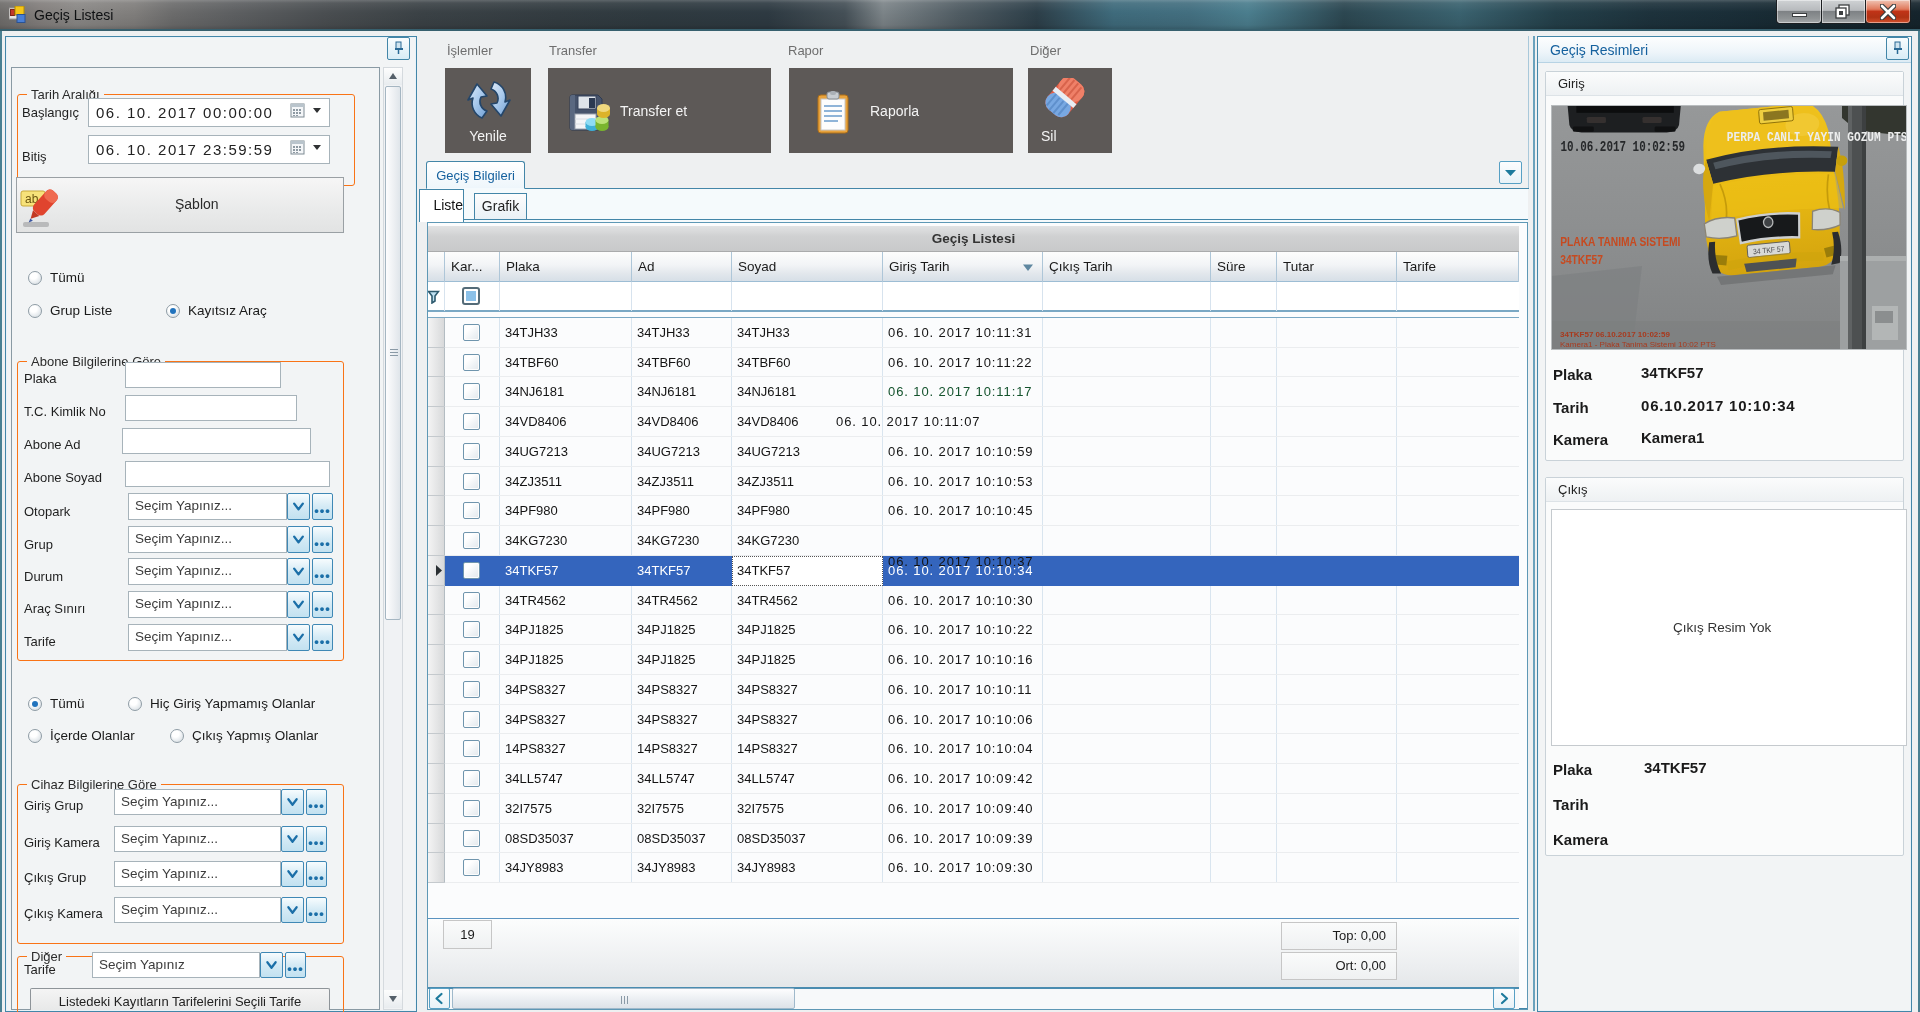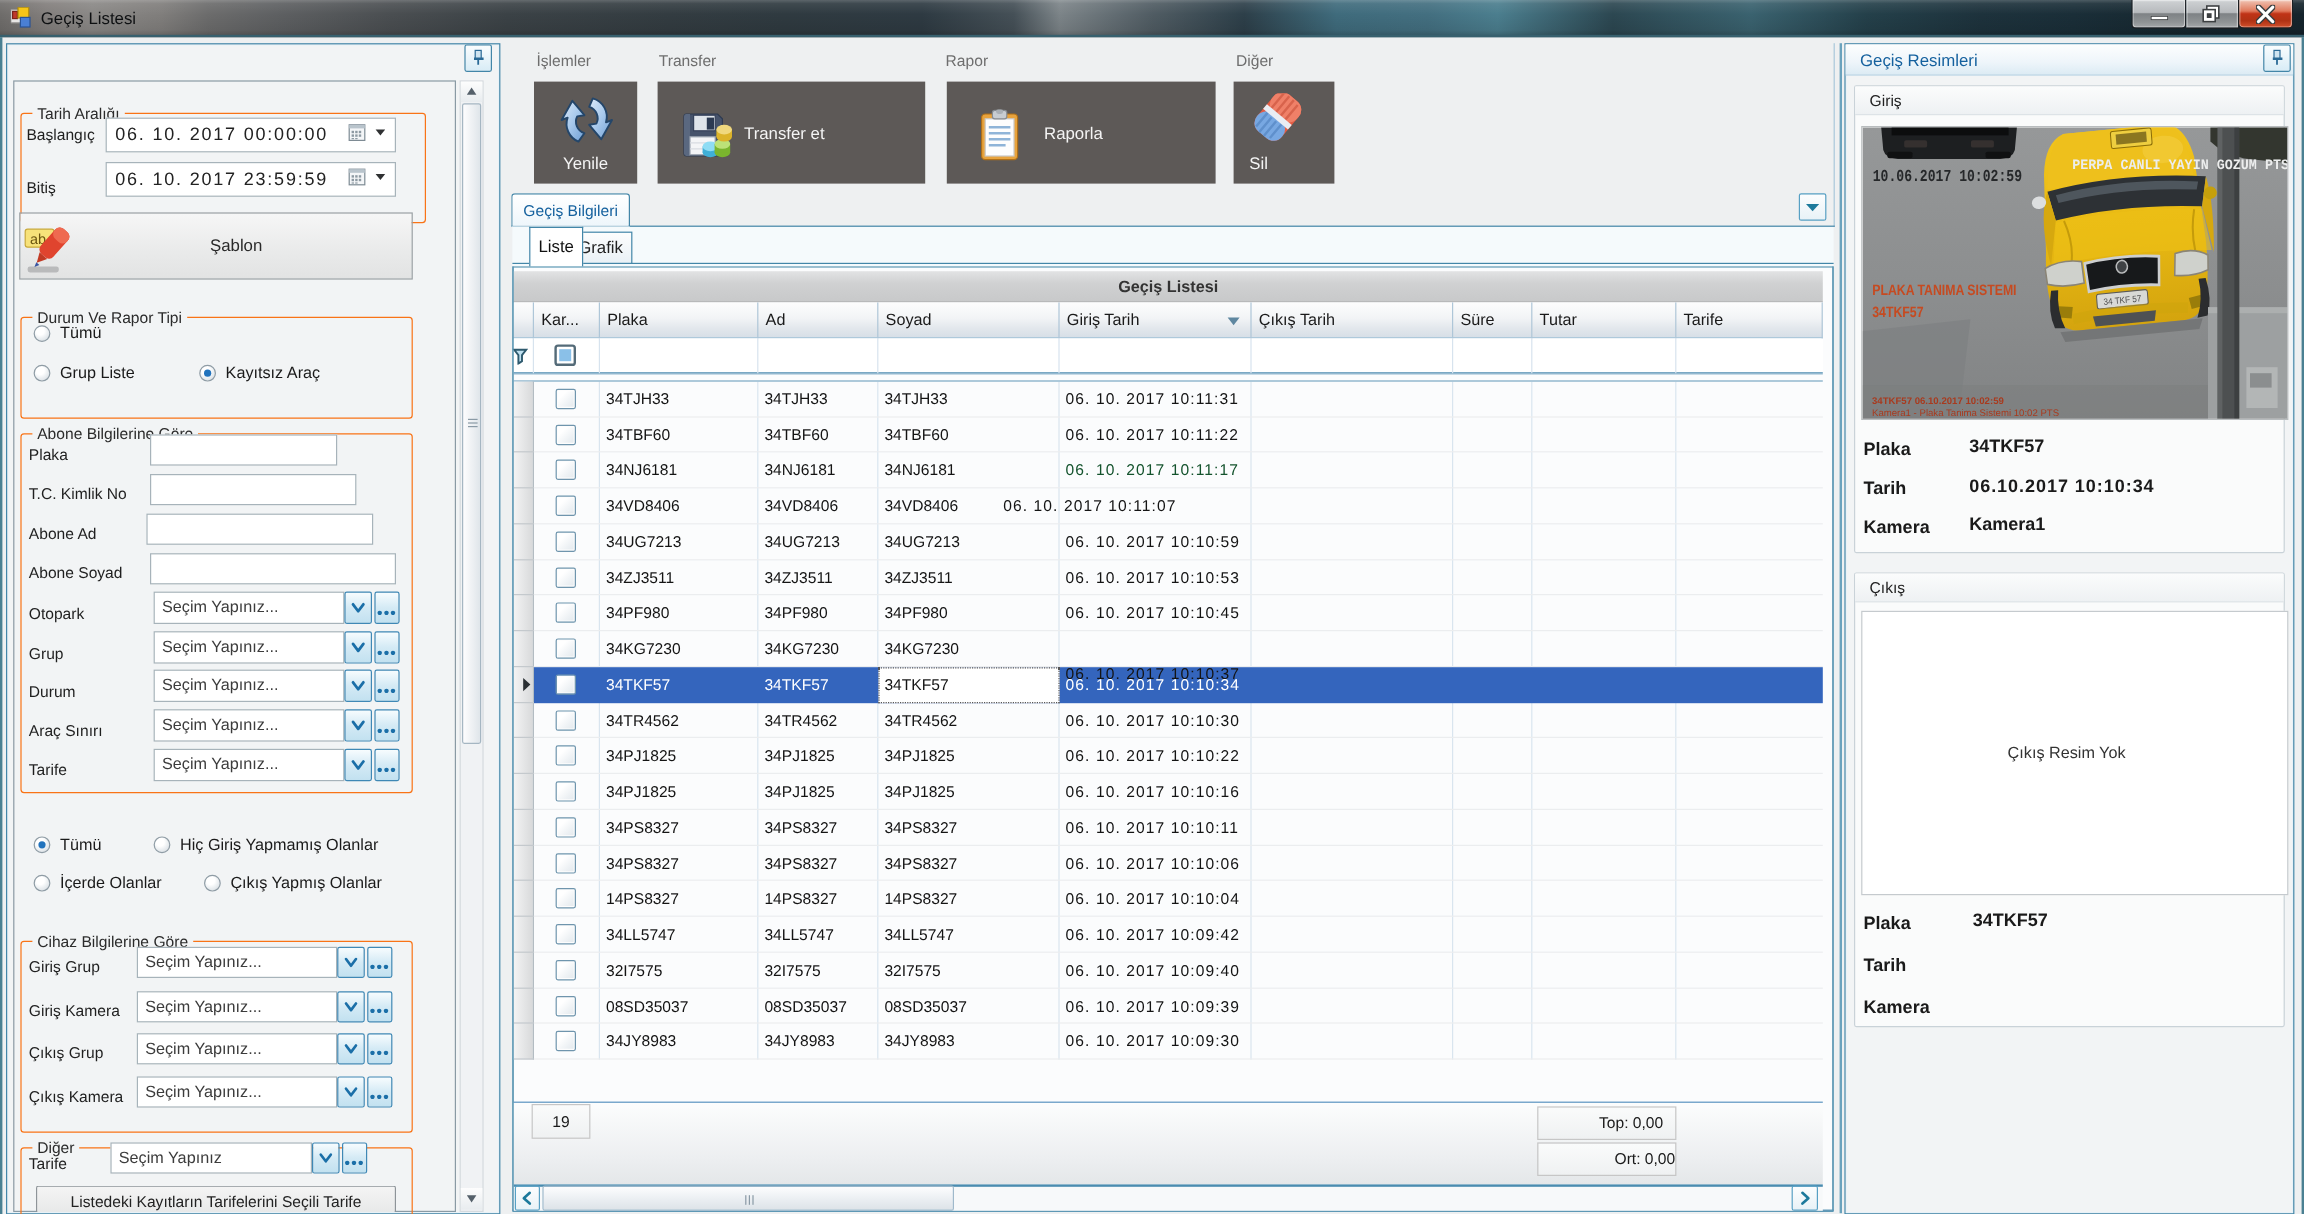--- a/index.html
+++ b/index.html
@@ -329,7 +329,7 @@
       </svg></div>
 <div class="abs" style="left:427px;top:189px;width:1101px;height:33px;background:#f5fafc;z-index:1;"></div>
 <div class="abs" style="left:427px;top:219px;width:1101px;height:1px;background:#4386a8;z-index:2;"></div>
-<div class="abs subtab-sel" style="left:441px;top:189px;width:45px;height:33px;line-height:30px;text-align:center;border-bottom:none;font-size:14px;">Liste</div>
+<div class="abs subtab-sel" style="left:419px;top:189px;width:45px;height:33px;line-height:30px;text-align:right;border-bottom:none;font-size:14px;">Liste</div>
 <div class="abs subtab" style="left:474px;top:193px;width:53px;height:27px;line-height:25px;text-align:center;font-size:14px;">Grafik</div>
 <div class="abs" style="left:427px;top:222px;width:1101px;height:787px;border:1px solid #4386a8;border-top:none;background:#fbfcfd;z-index:1;"></div>
 <div class="abs gcaption" style="left:428px;top:226px;width:1091px;height:26px;line-height:26px;z-index:2;">Geçiş Listesi</div>

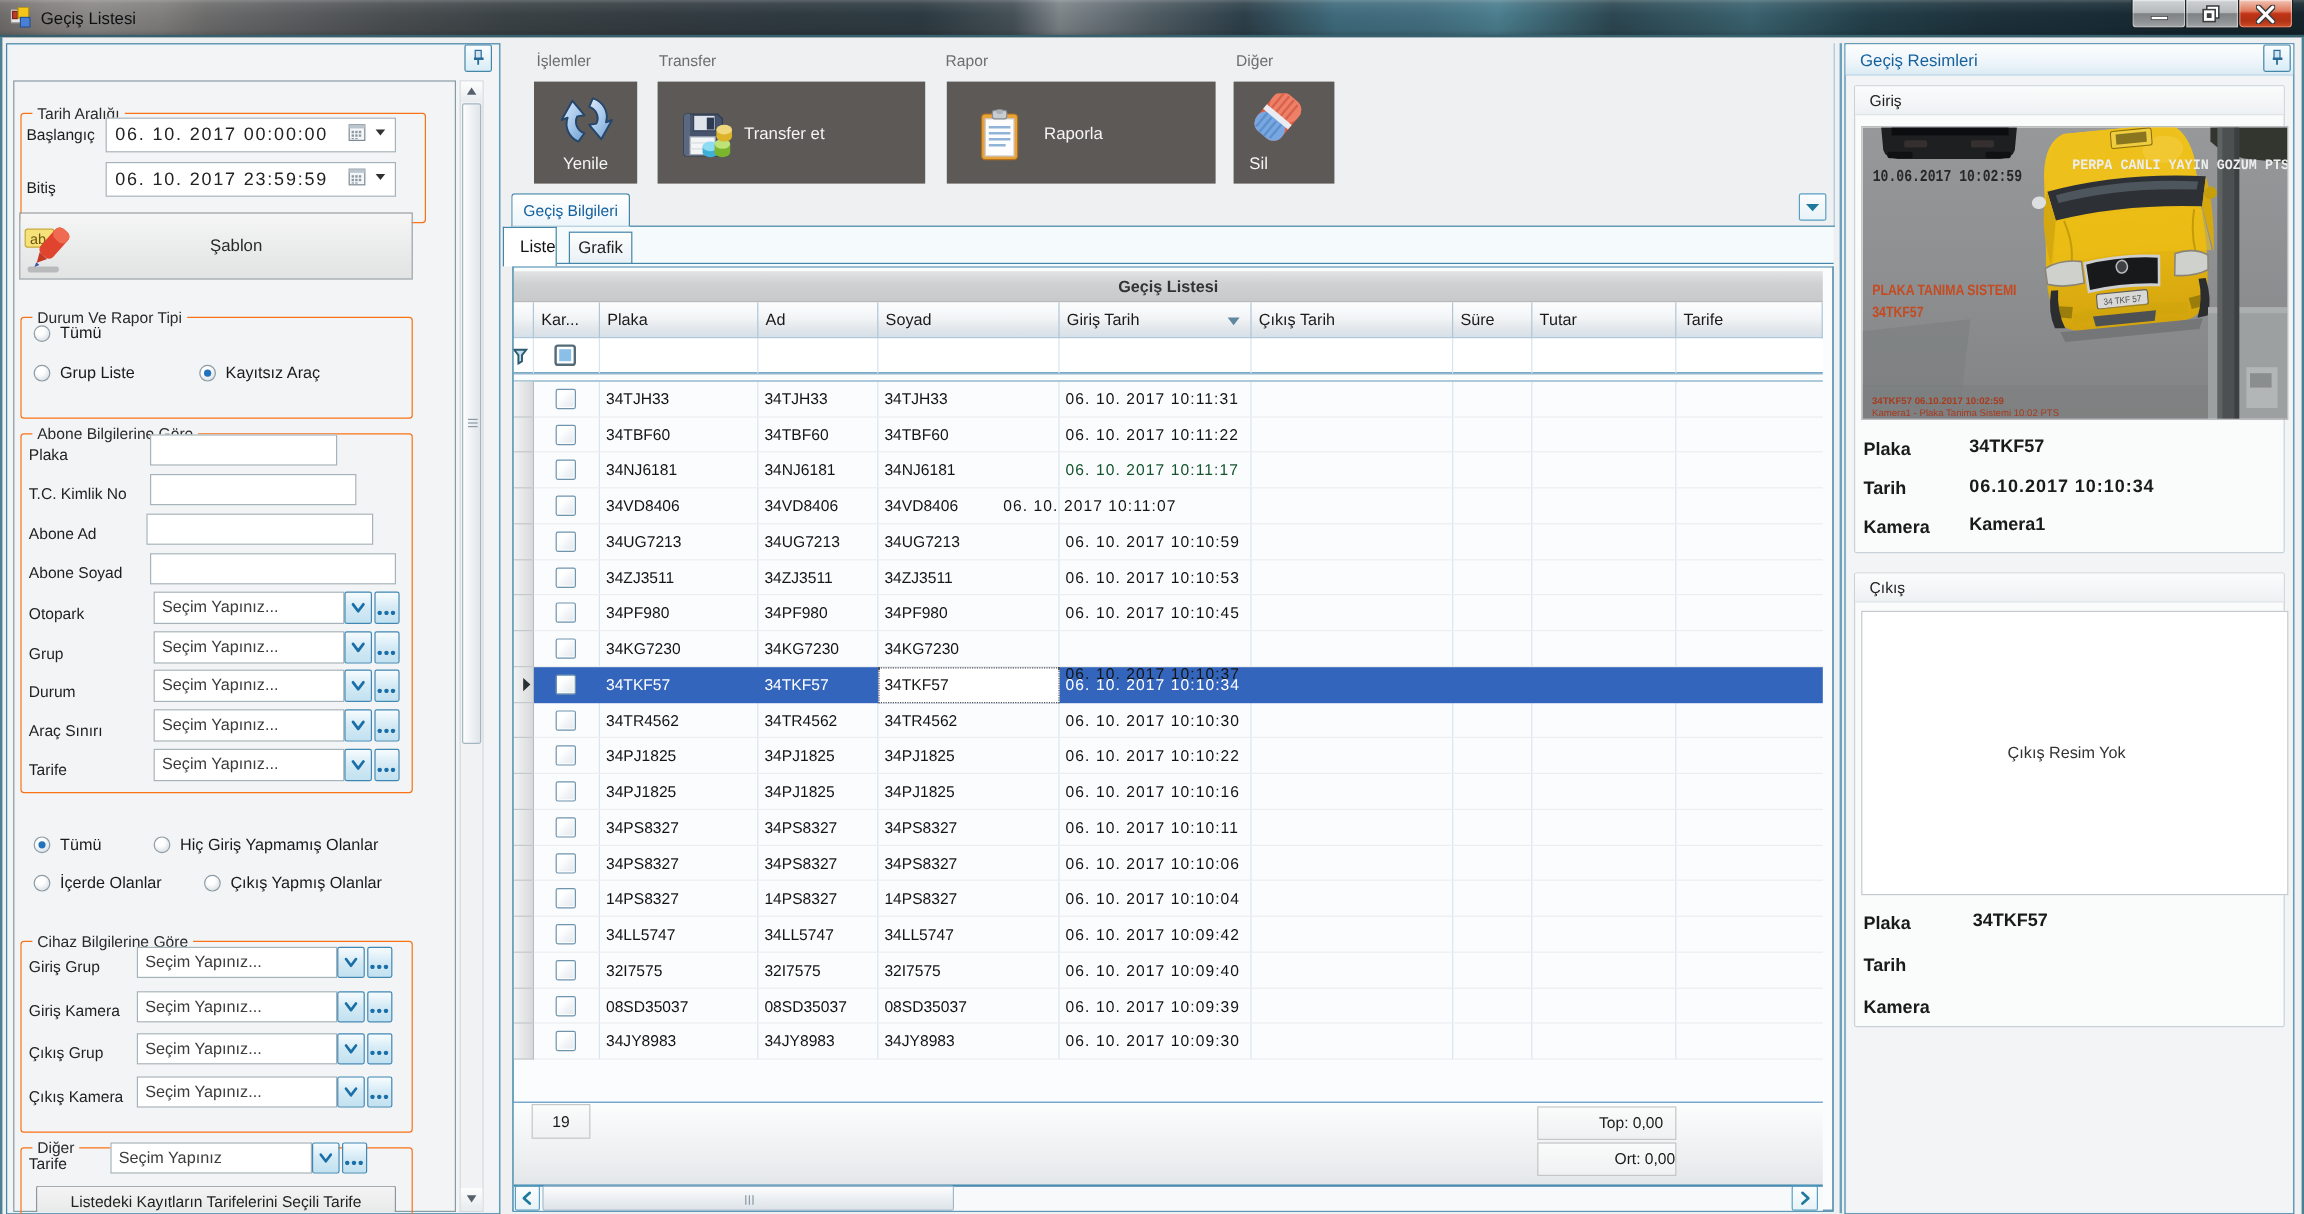--- a/index.html
+++ b/index.html
@@ -152,9 +152,6 @@
 <path d="M23.5 42 l1.5 4 l2 -4 Z" fill="#3a55a0"></path>
 </g>
     </svg>
-<div class="abs groupbox" style="left:17px;top:251px;width:327px;height:85px;">
-      <span class="grouplab">Durum Ve Rapor Tipi</span>
-    </div>
 <div class="abs radio" style="left:28px;top:271px;width:14px;height:14px;"></div>
 <div class="abs" style="left:50px;top:270px;font-size:13.5px;">Tümü</div>
 <div class="abs radio" style="left:28px;top:304px;width:14px;height:14px;"></div>

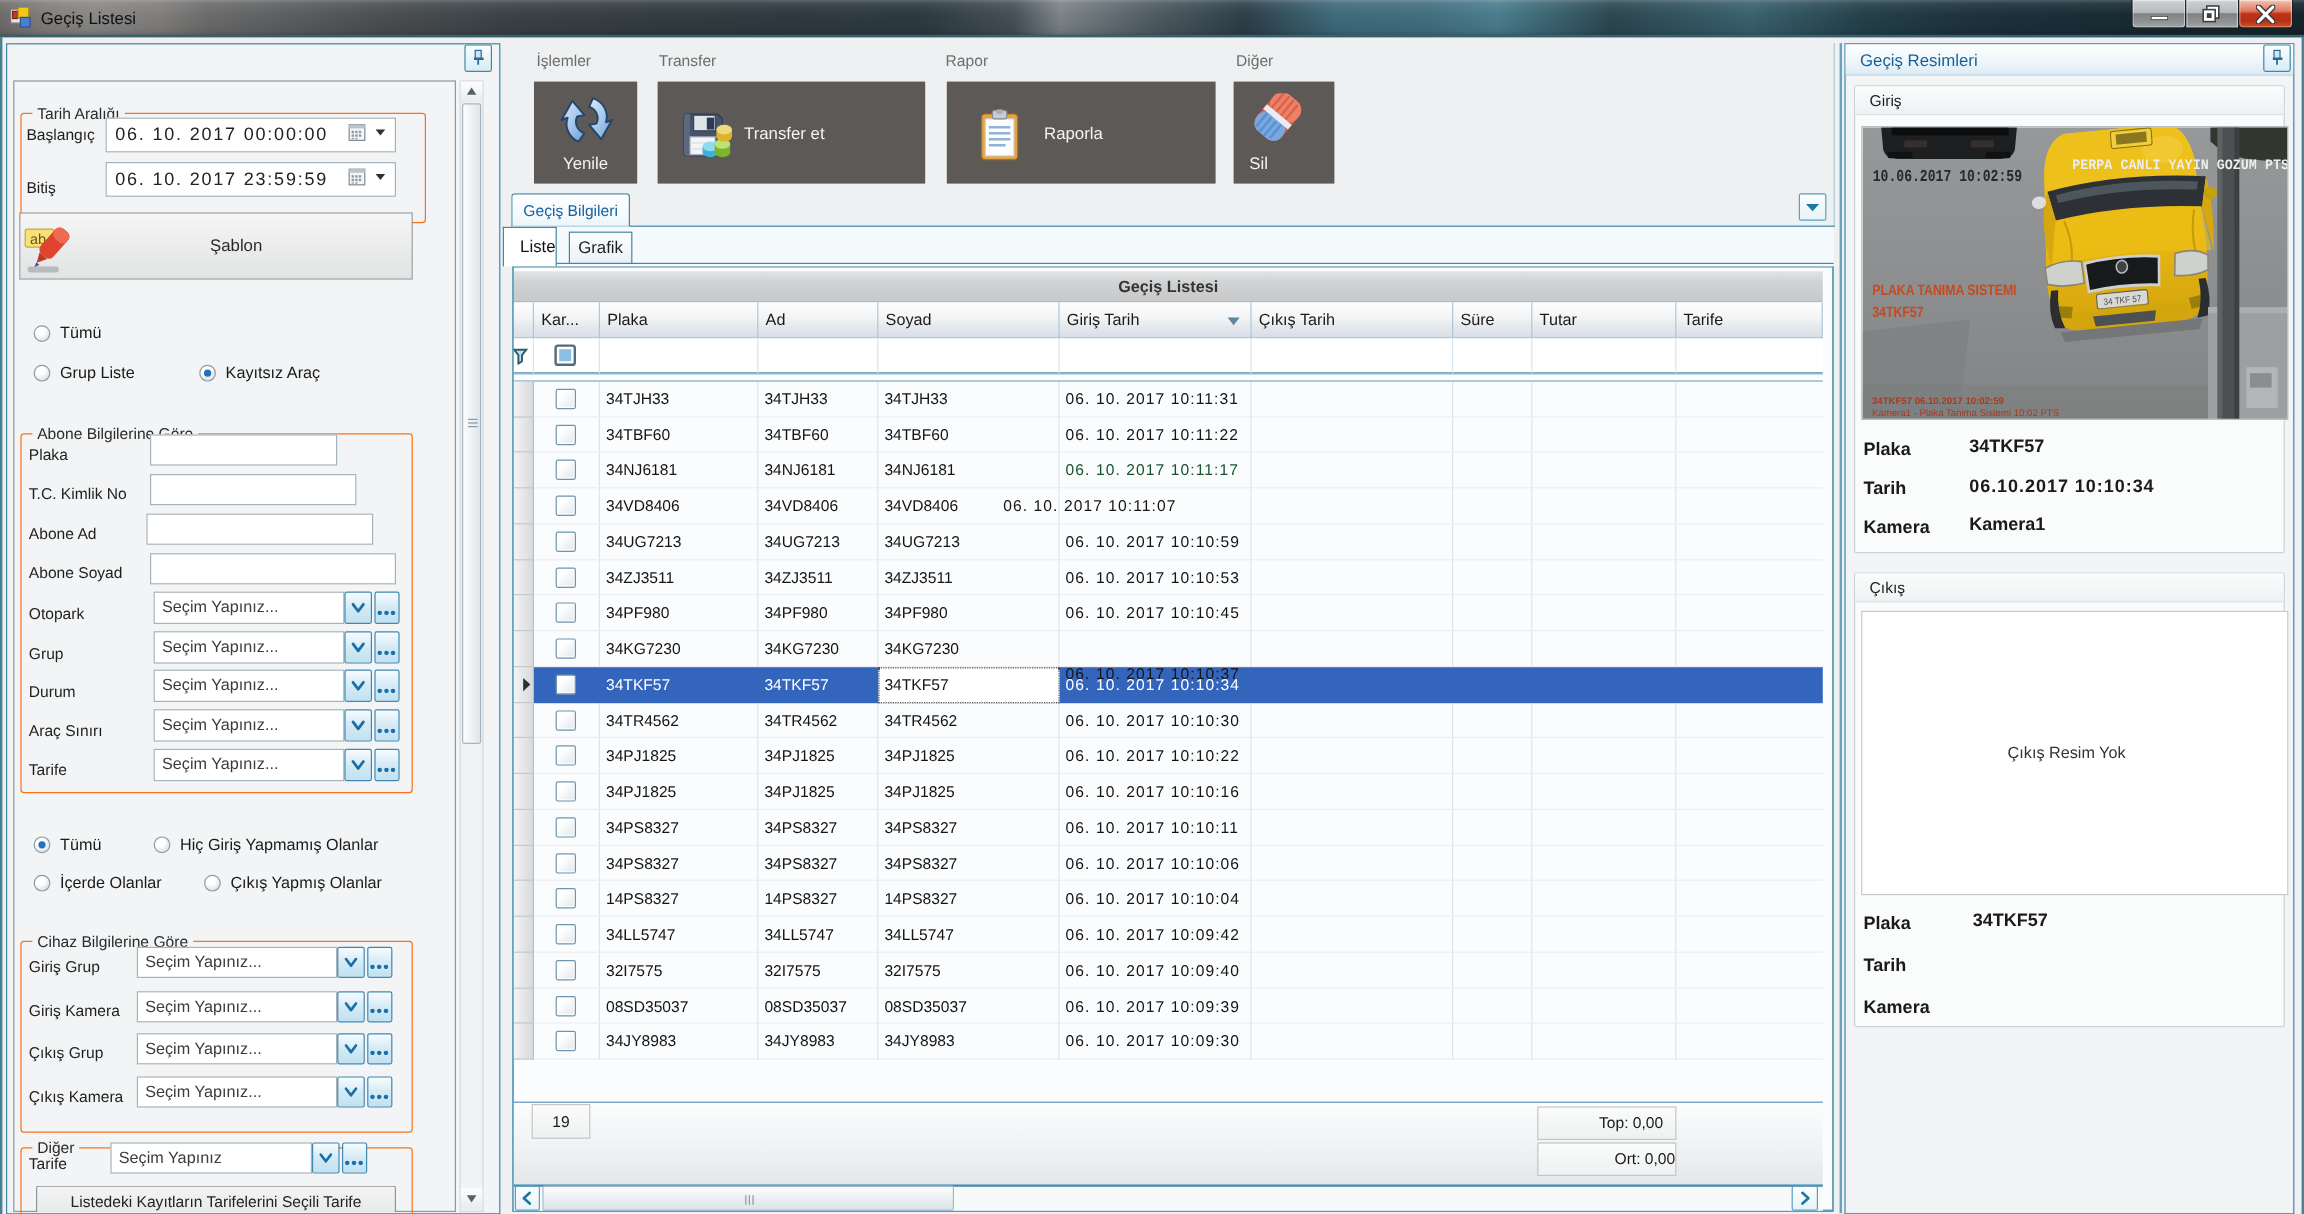--- a/index.html
+++ b/index.html
@@ -520,7 +520,7 @@
 <div class="abs gfoot" style="left:428px;top:918px;width:1091px;height:69px;z-index:2;"></div>
 <div class="abs fbox" style="left:443px;top:920px;width:49px;height:29px;line-height:27px;text-align:center;z-index:3;">19</div>
 <div class="abs fbox" style="left:1281px;top:922px;width:116px;height:28px;line-height:26px;text-align:right;padding-right:10px;z-index:3;">Top: 0,00</div>
-<div class="abs fbox" style="left:1281px;top:952px;width:116px;height:28px;line-height:26px;text-align:right;z-index:3;">Ort: 0,00</div>
+<div class="abs fbox" style="left:1281px;top:952px;width:116px;height:28px;line-height:26px;text-align:right;padding-right:10px;z-index:3;">Ort: 0,00</div>
 <div class="abs" style="left:428px;top:987px;width:1091px;height:23px;background:#f7f9fa;border-top:2px solid #4a8cb0;z-index:2;"></div>
 <div class="abs sbtn" style="left:429px;top:988px;width:21px;height:21px;z-index:3;"><svg width="19" height="19" viewBox="0 0 19 19">
         <path d="M11.5 5 L6.5 9.5 L11.5 14" fill="none" stroke="#1d7a9c" stroke-width="2.2" stroke-linecap="round" stroke-linejoin="round"></path>

